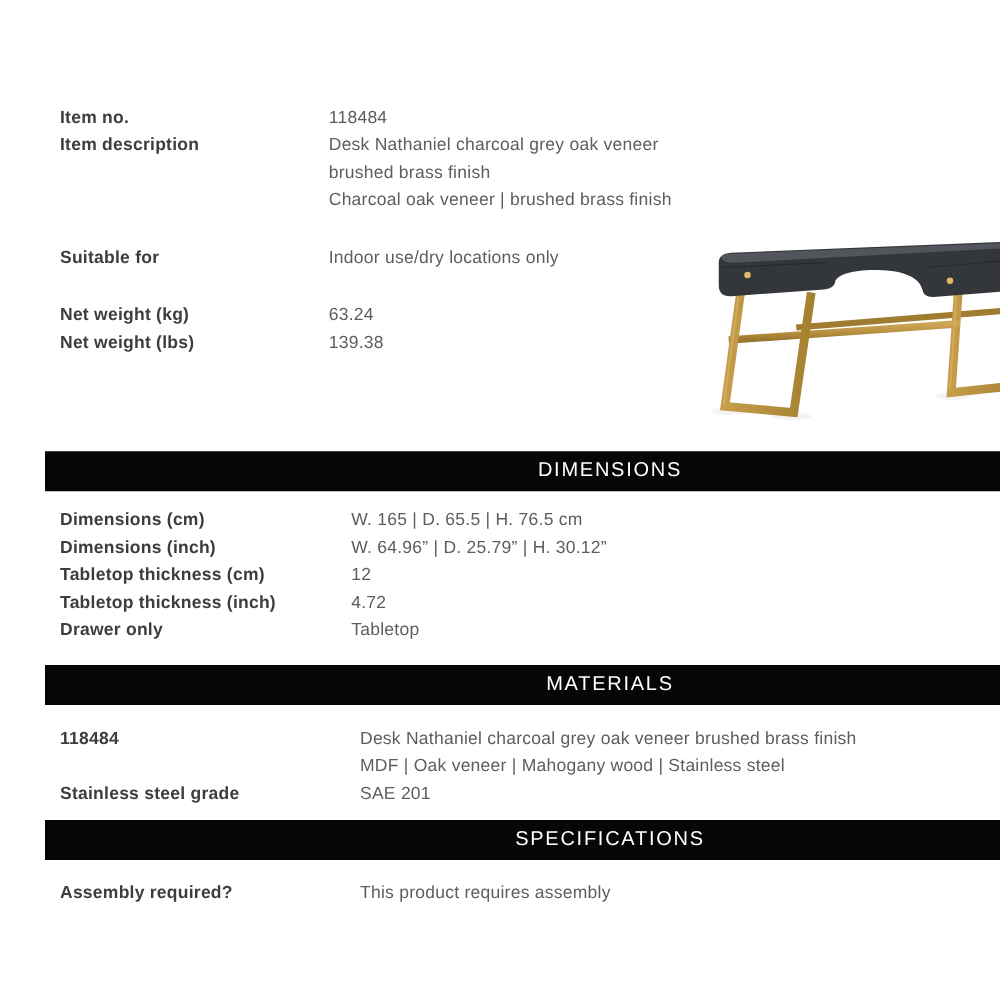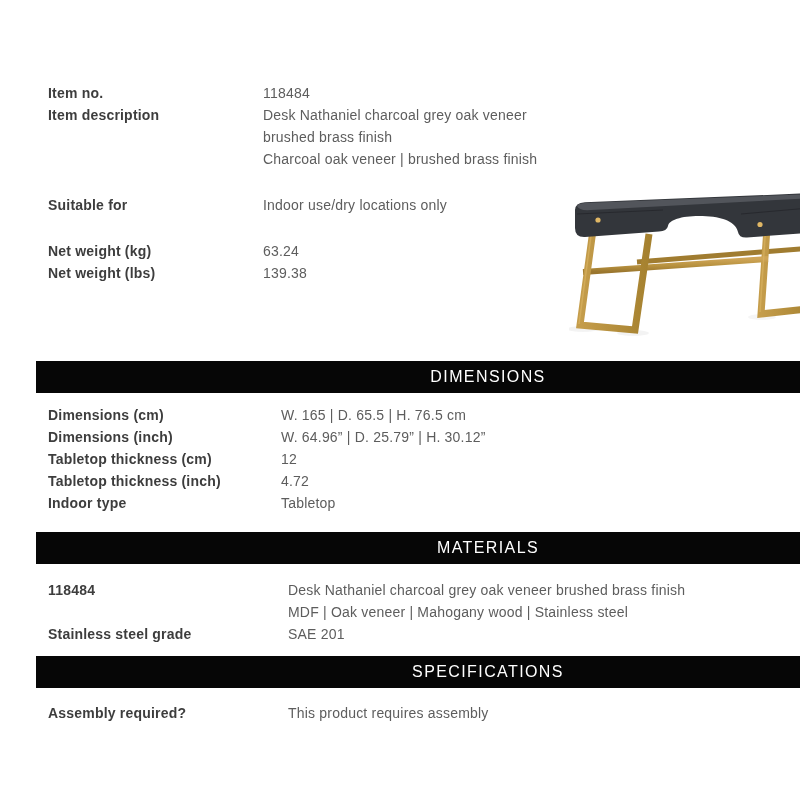--- a/index.html
+++ b/index.html
@@ -139,7 +139,7 @@
       <div class="val">4.72</div>
     </div>
     <div class="irow cols-233">
-      <div class="label">Indoor type</div>
+      <div class="label">Drawer only</div>
       <div class="val">Tabletop</div>
     </div>
   </div>

